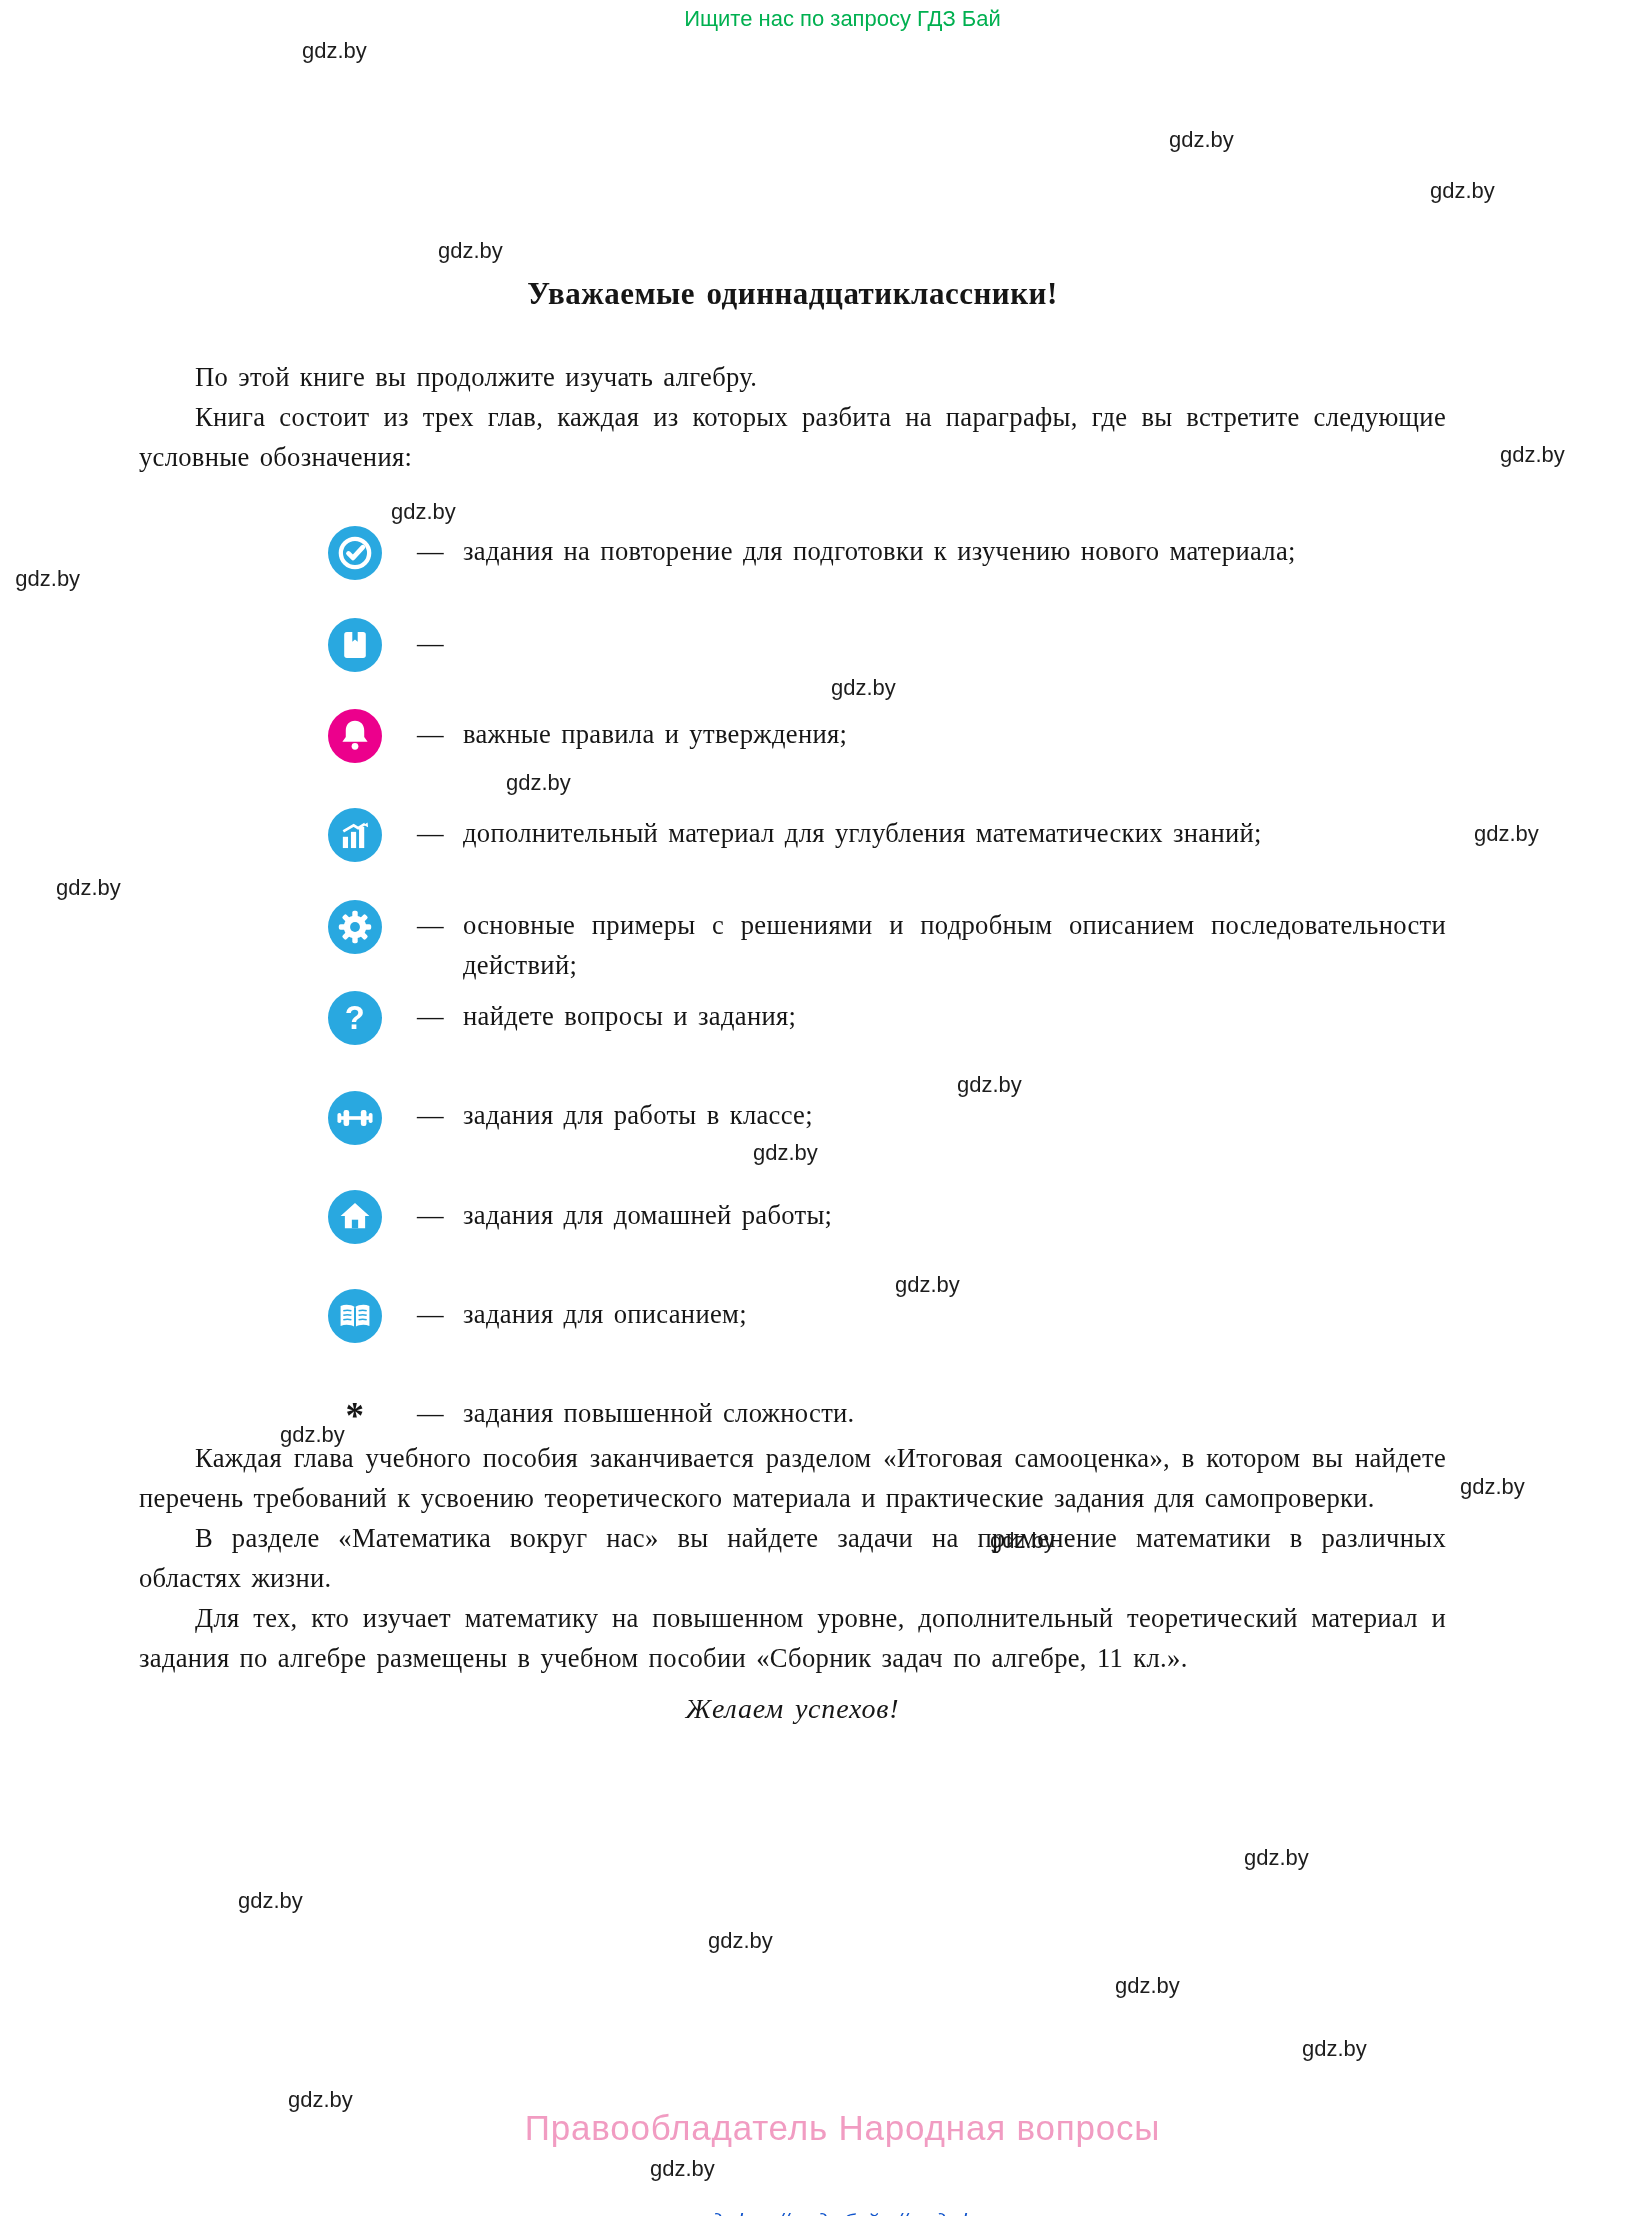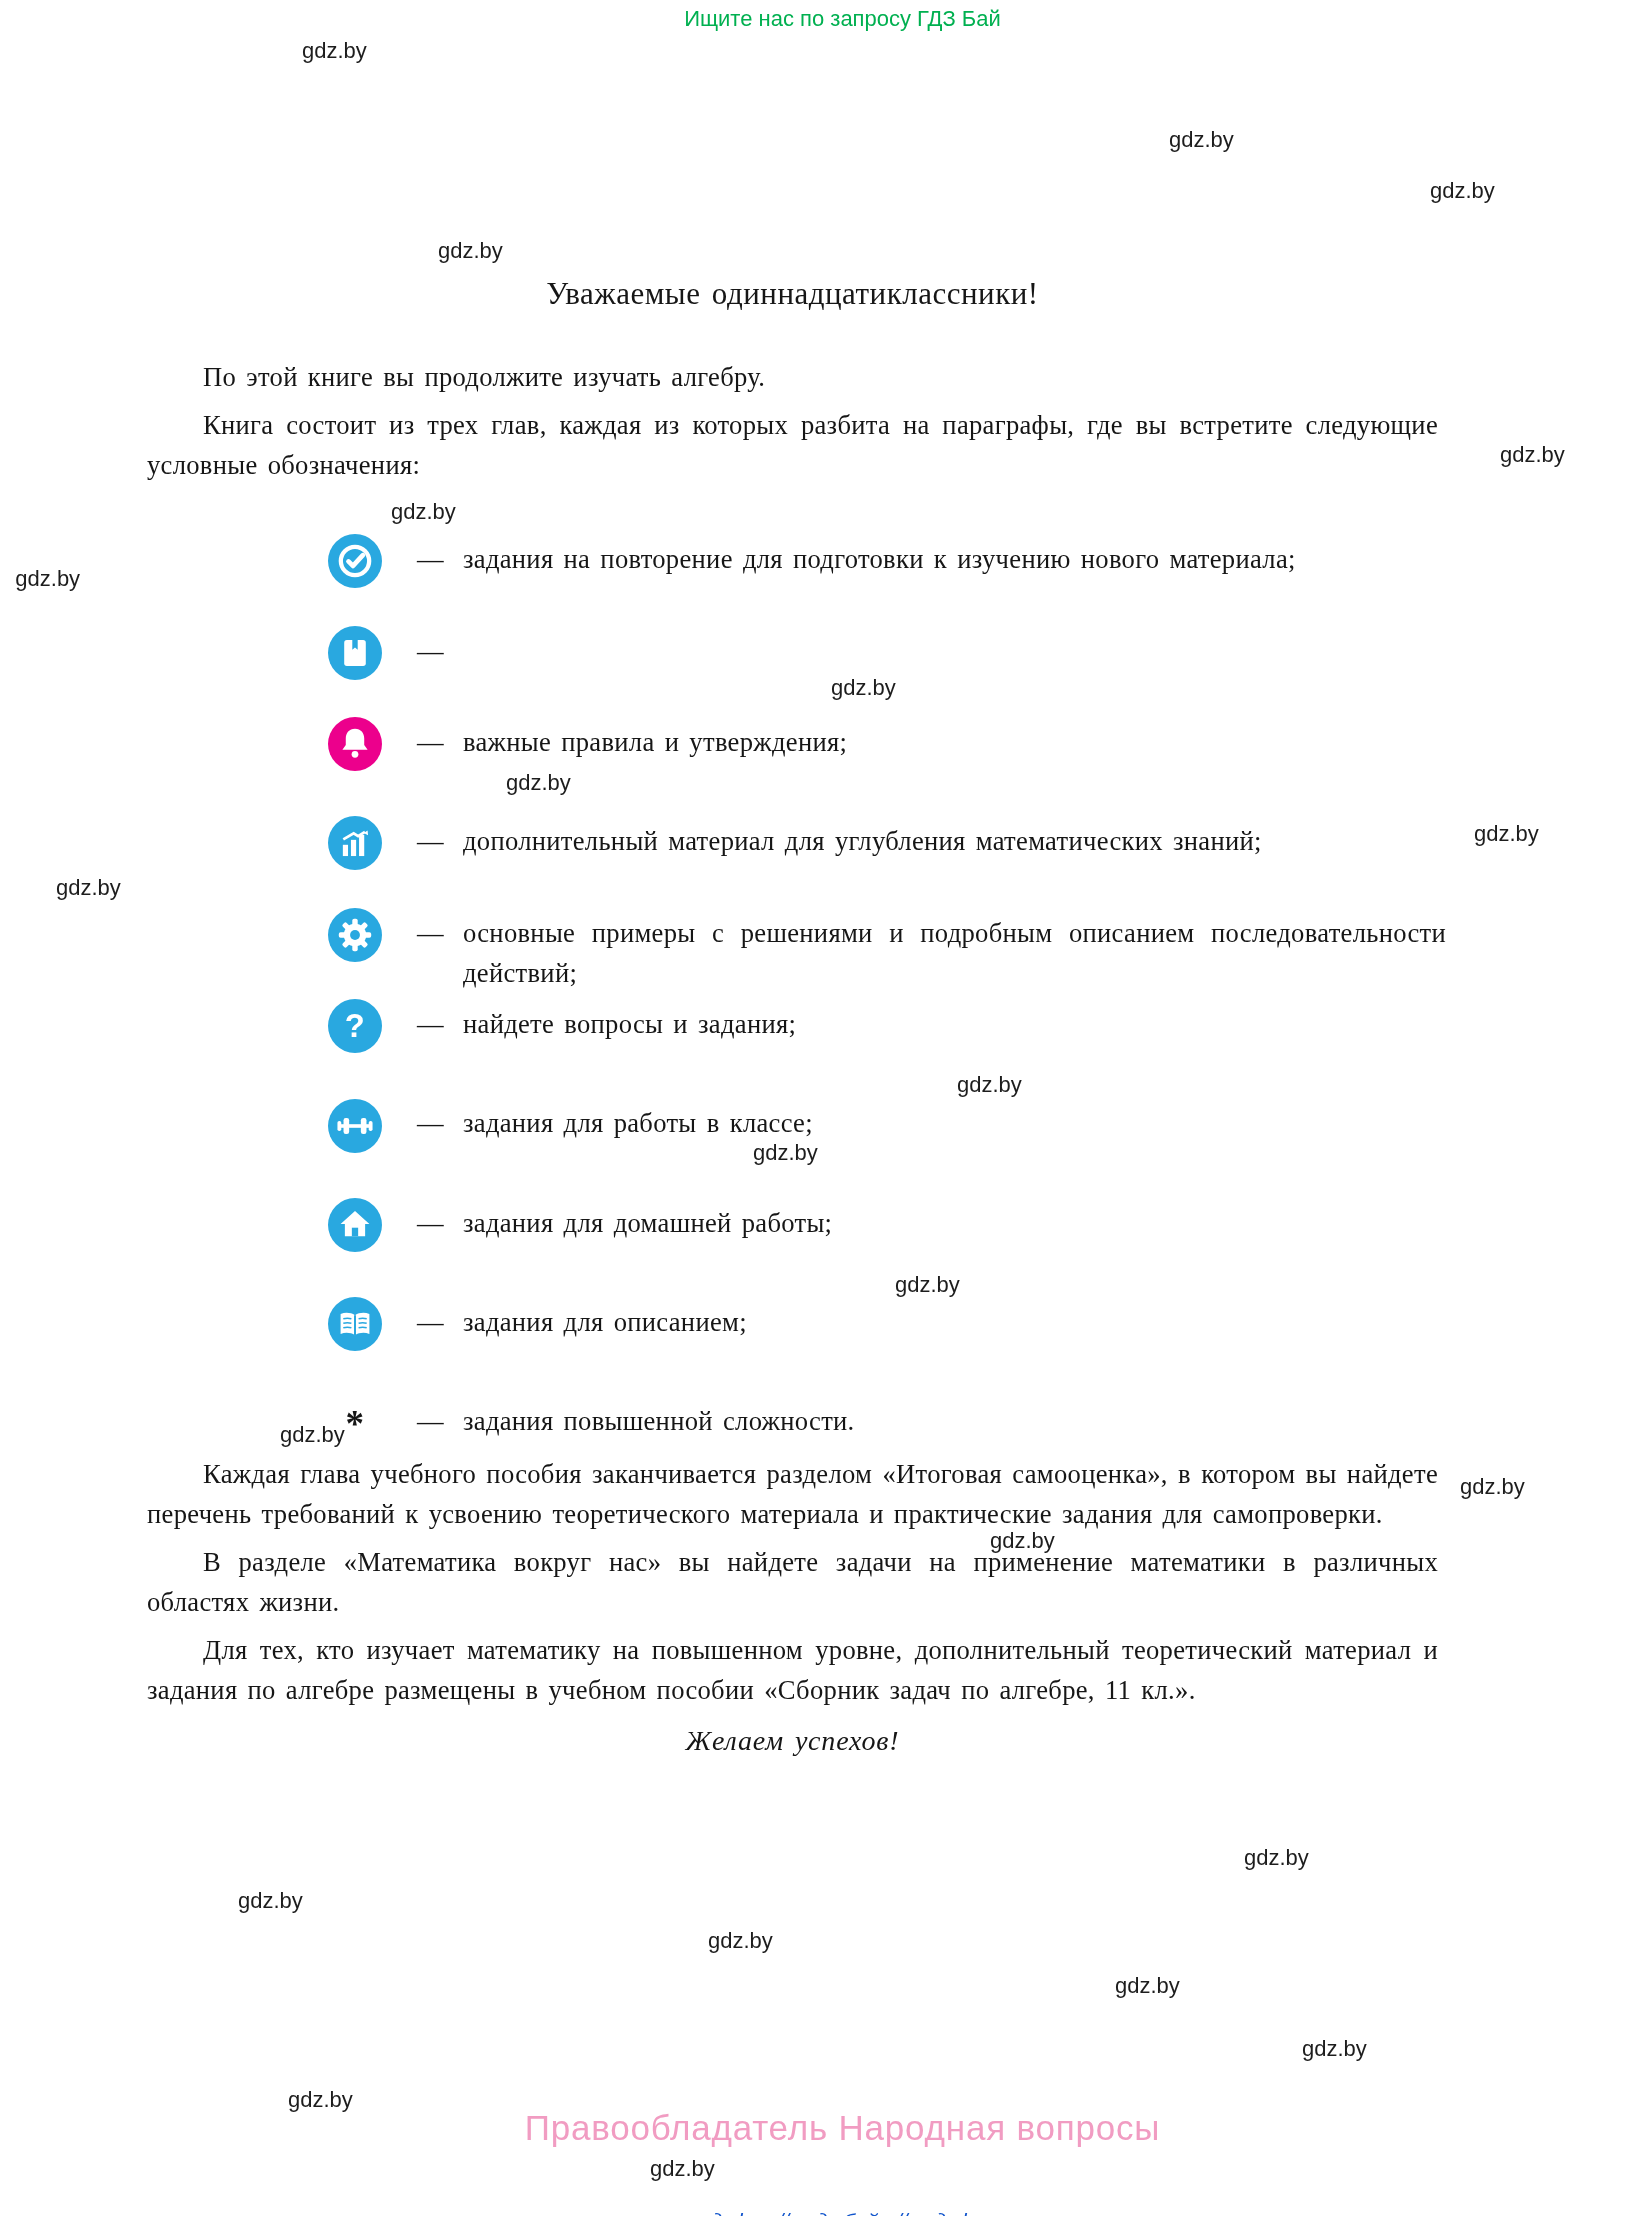--- a/index.html
+++ b/index.html
@@ -23,7 +23,7 @@
     text-align:justify;hyphens:auto;-webkit-hyphens:auto;
   }
   h1.title{
-    font-size:31px;line-height:39px;font-weight:normal;text-align:center;
+    font-size:31px;line-height:39px;font-weight:bold;text-align:center;
     margin:0 0 44px 0;letter-spacing:0.5px;text-indent:0;
   }
   p.para{margin:8px;text-indent:56px;}

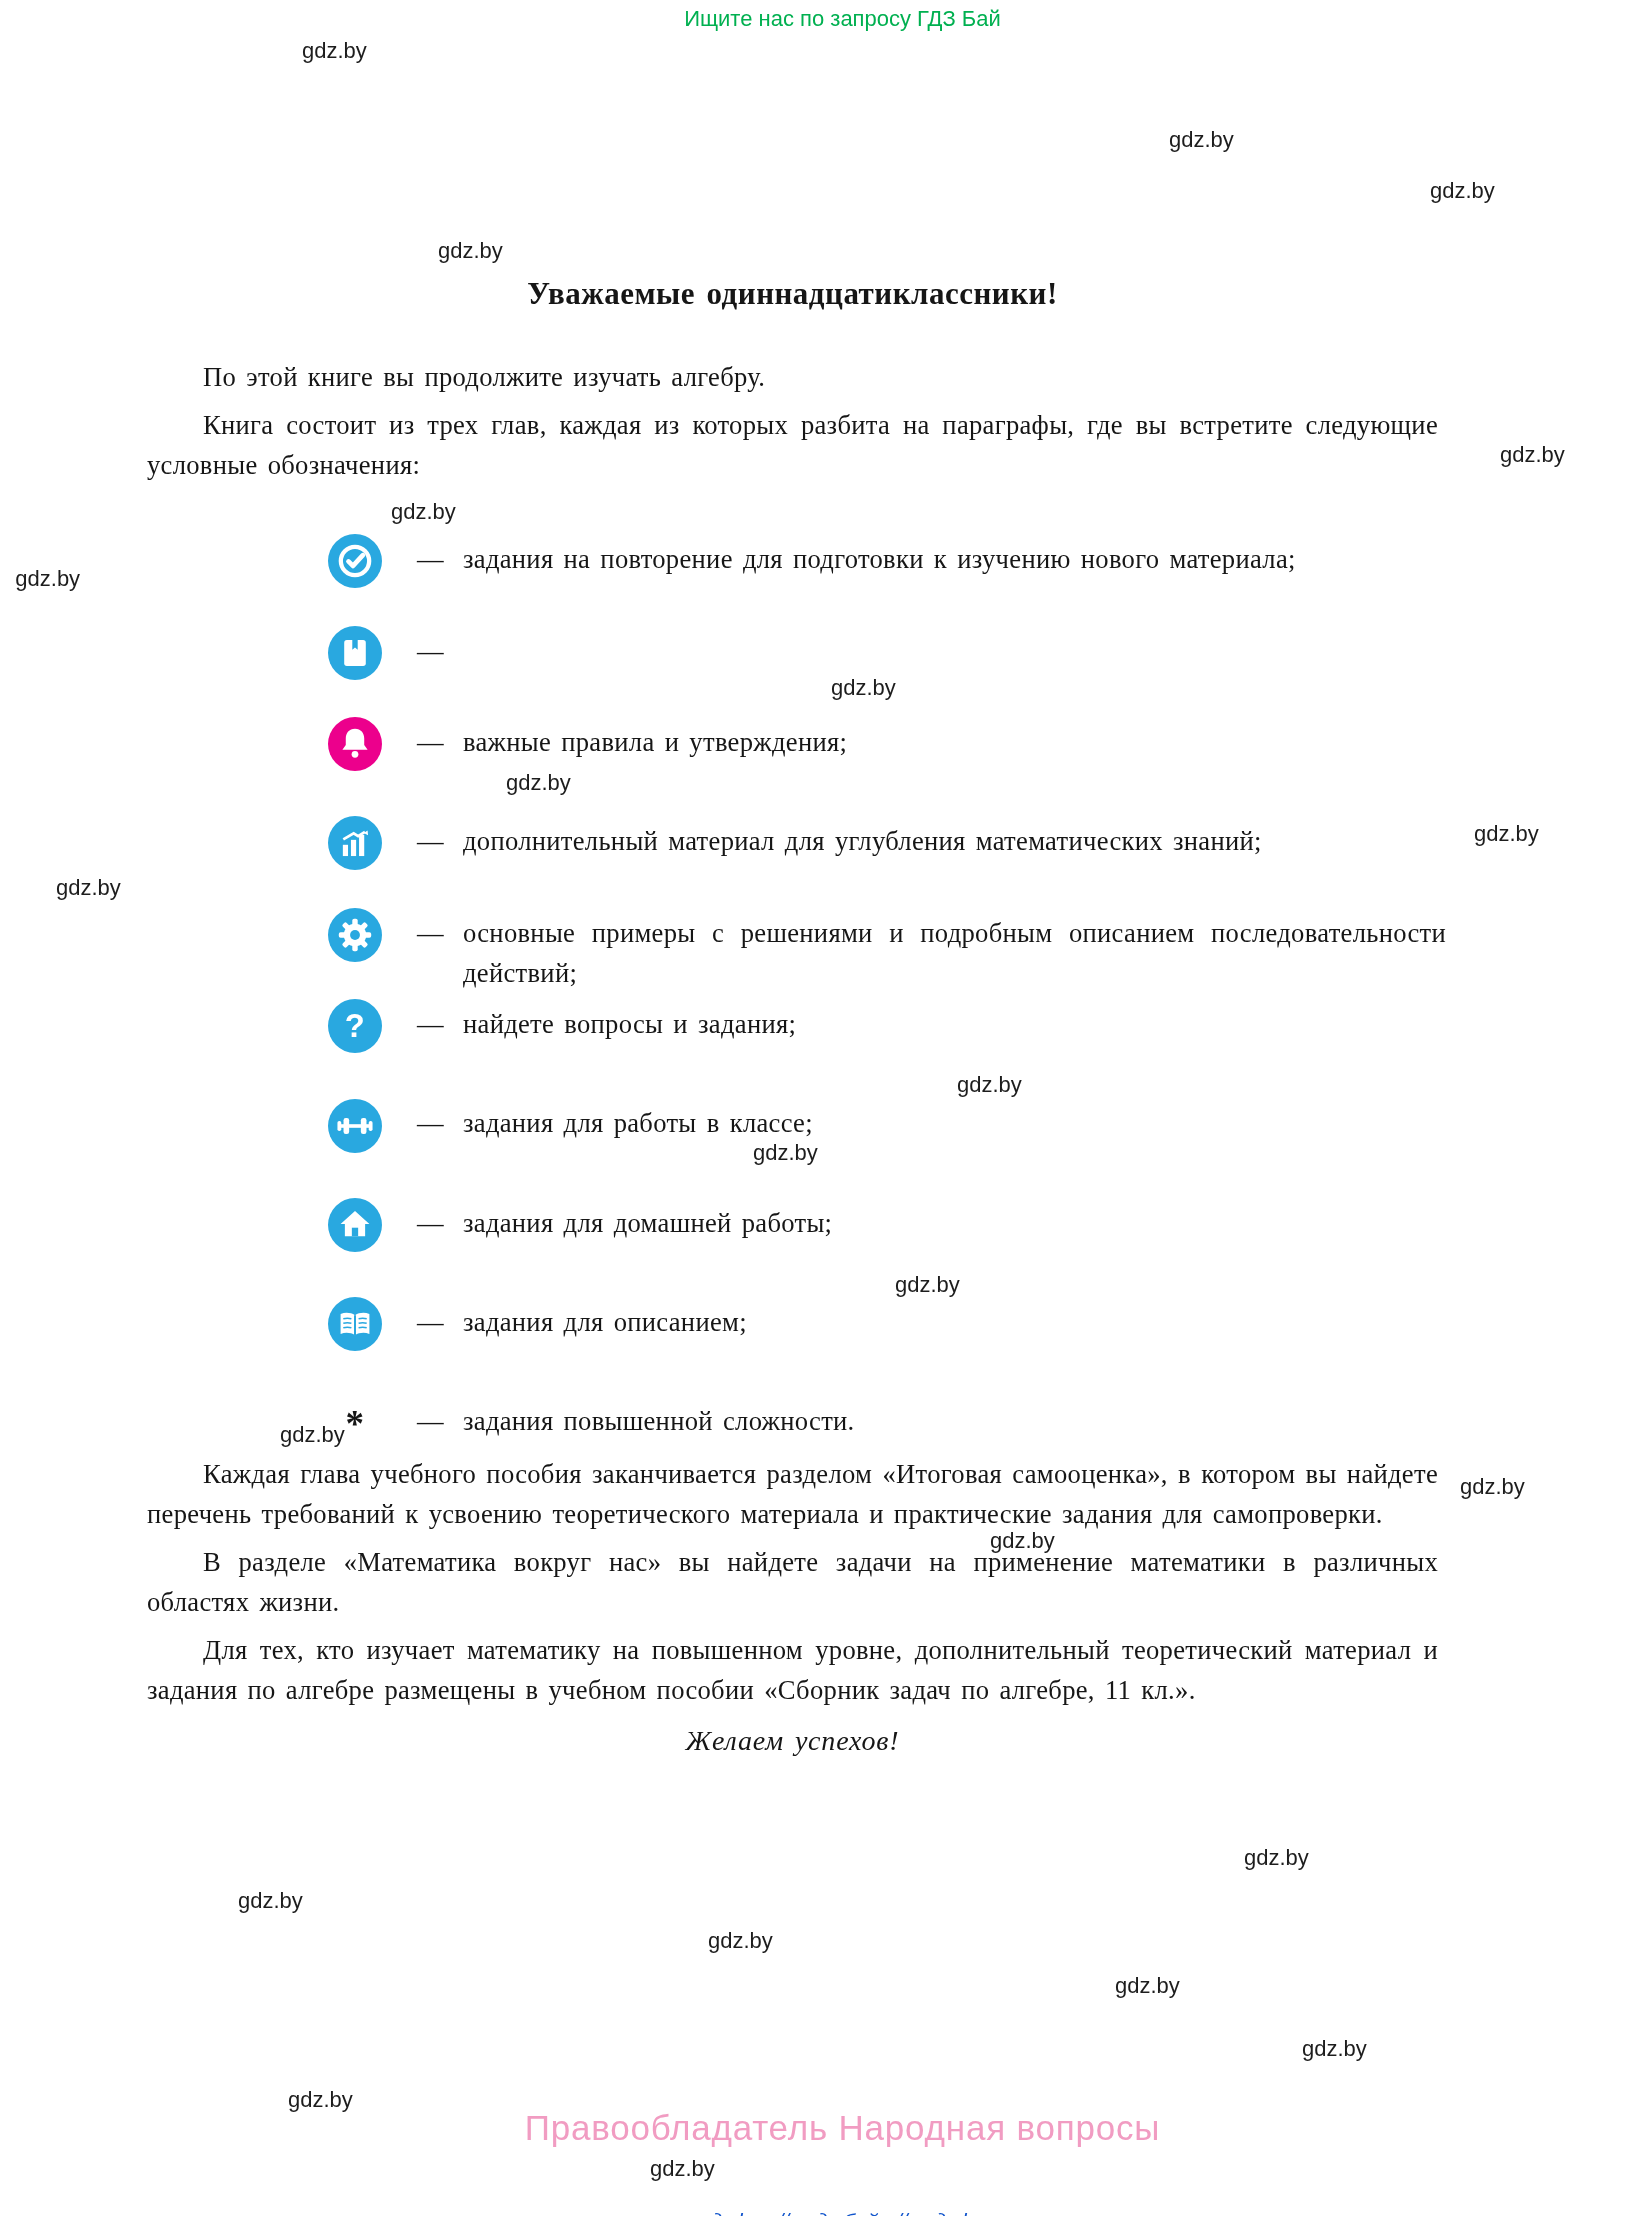--- a/index.html
+++ b/index.html
@@ -26,7 +26,7 @@
     font-size:31px;line-height:39px;font-weight:bold;text-align:center;
     margin:0 0 44px 0;letter-spacing:0.5px;text-indent:0;
   }
-  p.para{margin:8px;text-indent:56px;}
+  p.para{margin:0;text-indent:56px;}
   .legend{margin-top:54px;}
   .lrow{display:flex;align-items:flex-start;}
   .lrow.two{min-height:81px;margin-bottom:10.5px;}

